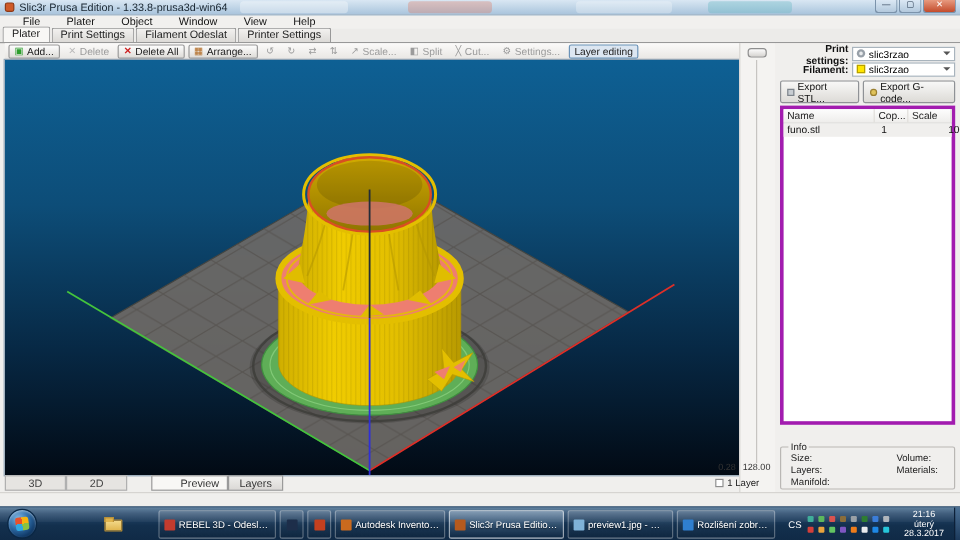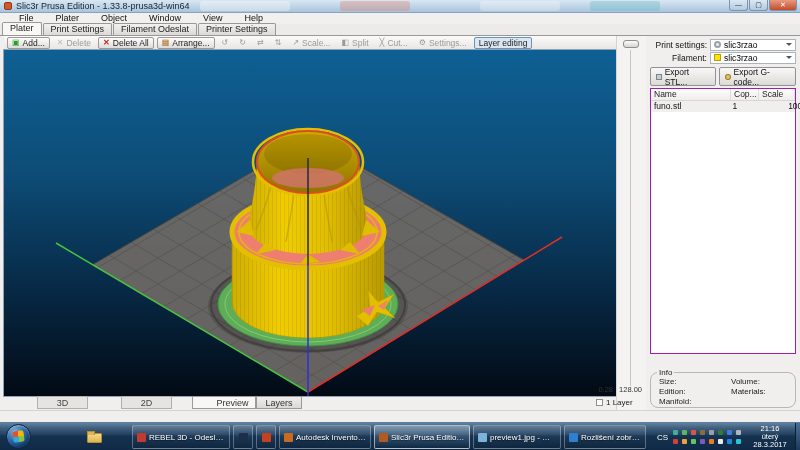--- a/index.html
+++ b/index.html
@@ -57,7 +57,7 @@
   
   .rpanel { position:absolute; left:646px; top:36px; width:154px; height:374px; background:#f0efed; padding-top:2px; font-size:8.5px; }
   .rp-row { display:flex; align-items:center; height:13px; margin:0 4px; }
-  .rp-label { width:60px; text-align:right; padding-right:3px; color:#111; }
+  .rp-label { width:60px; text-align:right; padding-right:3px; color:#111;font-weight:bold; }
   .combo { flex:1; height:12px; background:#fff; border:1px solid #a9b4bd; display:flex; align-items:center; gap:3px; padding:0 3px; }
   .combo-arrow { margin-left:auto; width:0; height:0; border:3px solid transparent; border-top-color:#555; margin-top:3px; }
   .gear-ico { width:7px; height:7px; border-radius:50%; background:radial-gradient(circle,#e8eaec 1px,#98a0a8 2px); flex:none; }

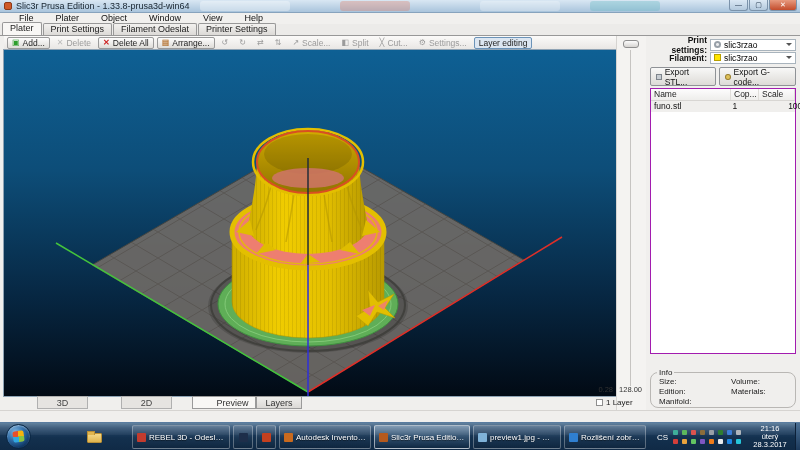--- a/index.html
+++ b/index.html
@@ -68,7 +68,7 @@
     background:linear-gradient(#f8f8f7,#dddbd7); display:flex; align-items:center; gap:3px; color:#111; }
   .stl-ico { width:6px; height:6px; background:#c8cdd2; border:1px solid #7e858c; }
   .gcode-ico { width:6px; height:6px; background:#dfc25a; border:1px solid #9a7f2f; border-radius:50%; }
-  .rp-table { margin:2px 4px 0; height:266px; background:#fff; border:1px solid #a21caf; font-size:8.5px; }
+  .rp-table { margin:2px 4px 0; height:266px; background:#fff; border:3px solid #a21caf; font-size:8.5px; }
   .rp-thead { display:flex; height:12px; background:linear-gradient(#fdfdfd,#eeedeb); border-bottom:1px solid #d8d6d3; color:#222; }
   .th { line-height:11px; padding:0 3px; border-right:1px solid #e0deda; }
   .td { line-height:11px; padding:0 3px; }

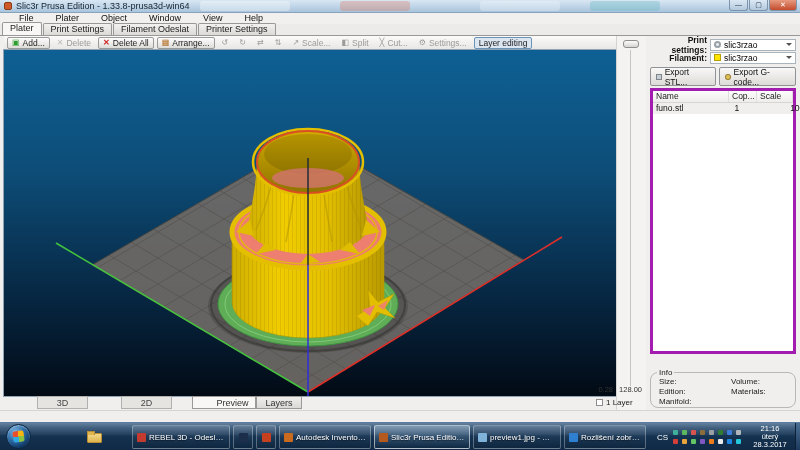--- a/index.html
+++ b/index.html
@@ -75,7 +75,7 @@
   .c-name { flex:1; } .c-cop { width:28px; } .c-scale { width:36px; }
   .rp-trow { display:flex; height:11px; background:#f0efed; color:#111;gap:45px; }
   .rp-trow .c-cop { text-align:center; }
-  .info-box { position:absolute; left:4px; right:4px; bottom:2px; height:36px; border:1px solid #b9b7b4; border-radius:8px; font-size:8px; color:#222; }
+  .info-box { position:absolute; left:4px; right:4px; bottom:2px; height:36px; border:1px solid #b9b7b4; border-radius:2px; font-size:8px; color:#222; }
   .info-title { position:absolute; top:-5px; left:6px; background:#f0efed; padding:0 2px; }
   .info-col { position:absolute; top:4px; line-height:10px; }
   .ic1 { left:8px; } .ic2 { left:80px; }

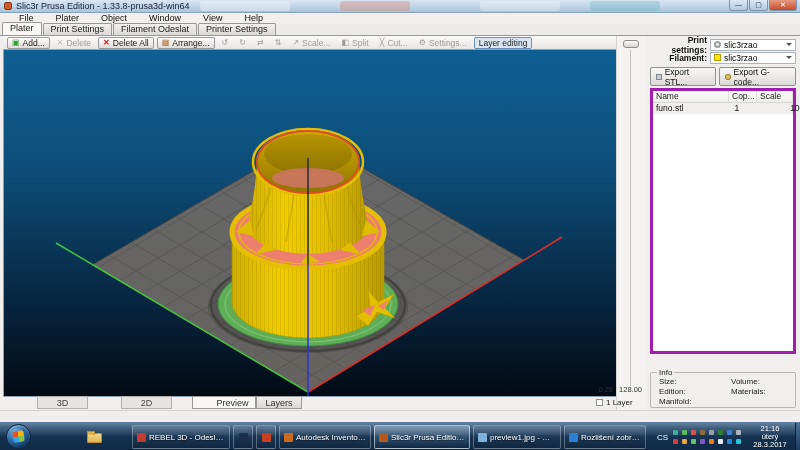--- a/index.html
+++ b/index.html
@@ -78,7 +78,7 @@
   .info-box { position:absolute; left:4px; right:4px; bottom:2px; height:36px; border:1px solid #b9b7b4; border-radius:2px; font-size:8px; color:#222; }
   .info-title { position:absolute; top:-5px; left:6px; background:#f0efed; padding:0 2px; }
   .info-col { position:absolute; top:4px; line-height:10px; }
-  .ic1 { left:8px; } .ic2 { left:80px; }
+  .ic1 { left:8px; } .ic2 { left:96px; }
 
   
   .status-strip { position:absolute; left:0; top:410px; width:800px; height:12px; background:#f0efed; border-top:1px solid #d6d4d1; }

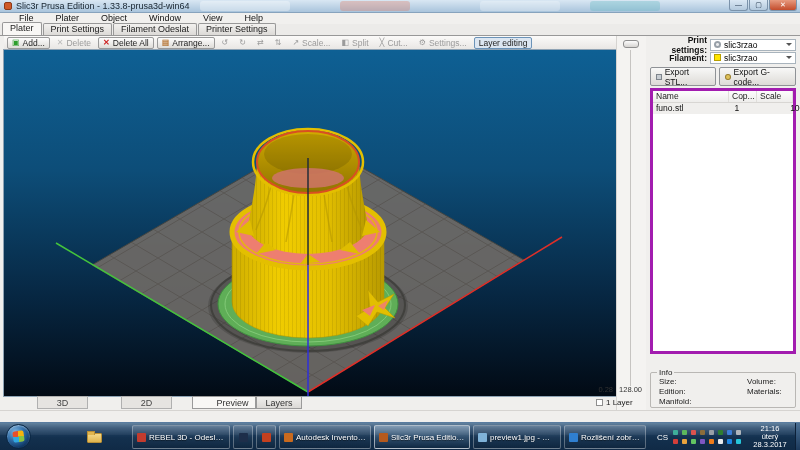--- a/index.html
+++ b/index.html
@@ -343,7 +343,7 @@
       <span class="info-title">Info</span>
       <div class="info-col ic1">
         <div>Size:</div>
-        <div>Edition:</div>
+        <div>Layers:</div>
         <div>Manifold:</div>
       </div>
       <div class="info-col ic2">

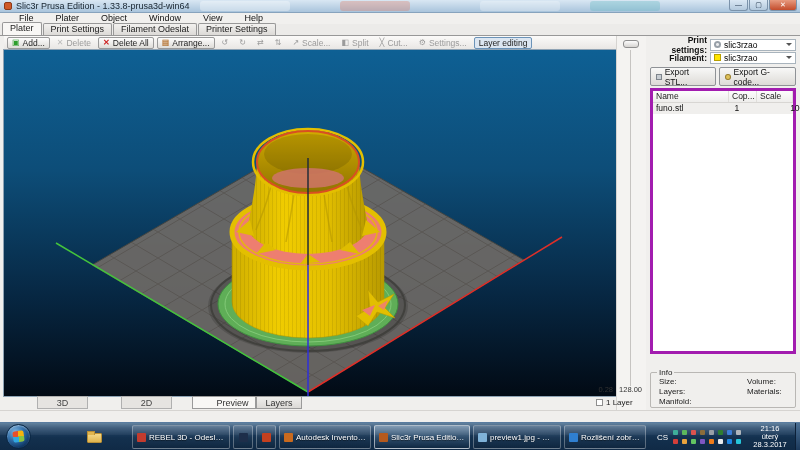--- a/index.html
+++ b/index.html
@@ -50,7 +50,7 @@
   .btab { height:13px; line-height:12px; text-align:center; border:1px solid #9a9a9a; background:linear-gradient(#efeeec,#dbd9d6); color:#333; }
   .btab.flat { border-color:#b0b0b0; background:#e6e4e1; color:#444; }
   .btab.active { background:#f8f7f5;padding-left:17px; }
-  .b3d,.b2d { width:51px;margin-left:33px; }
+  .b3d,.b2d { width:51px; }
   .bprev { width:64px; margin-left:20px; }
   .blay { width:46px; }
 

